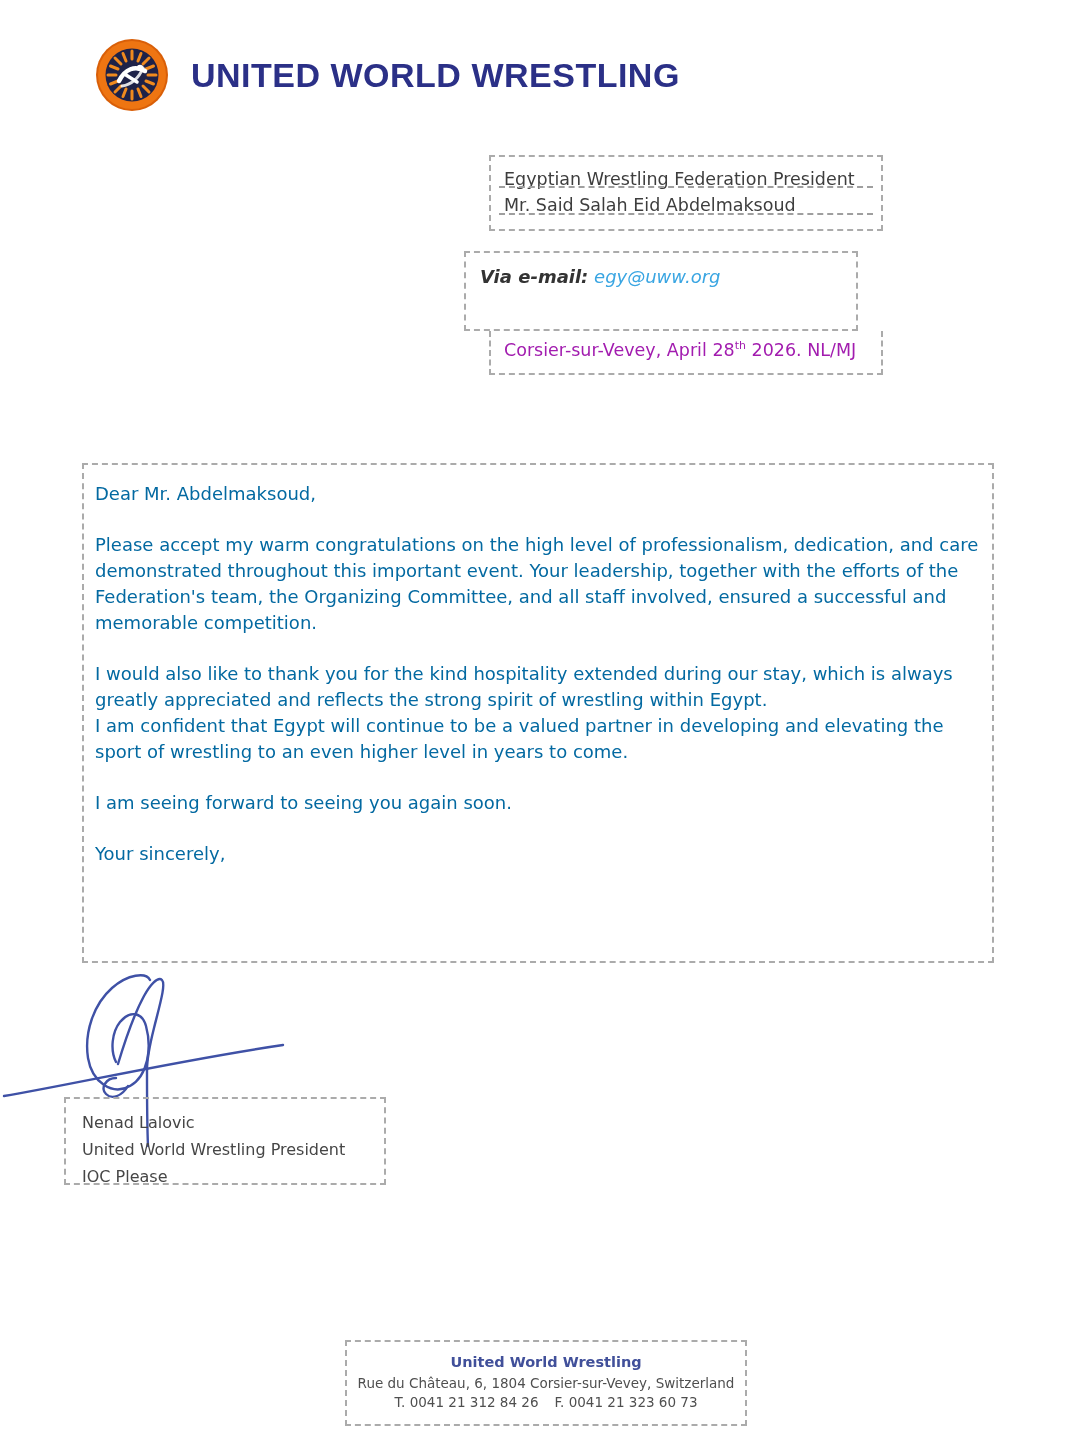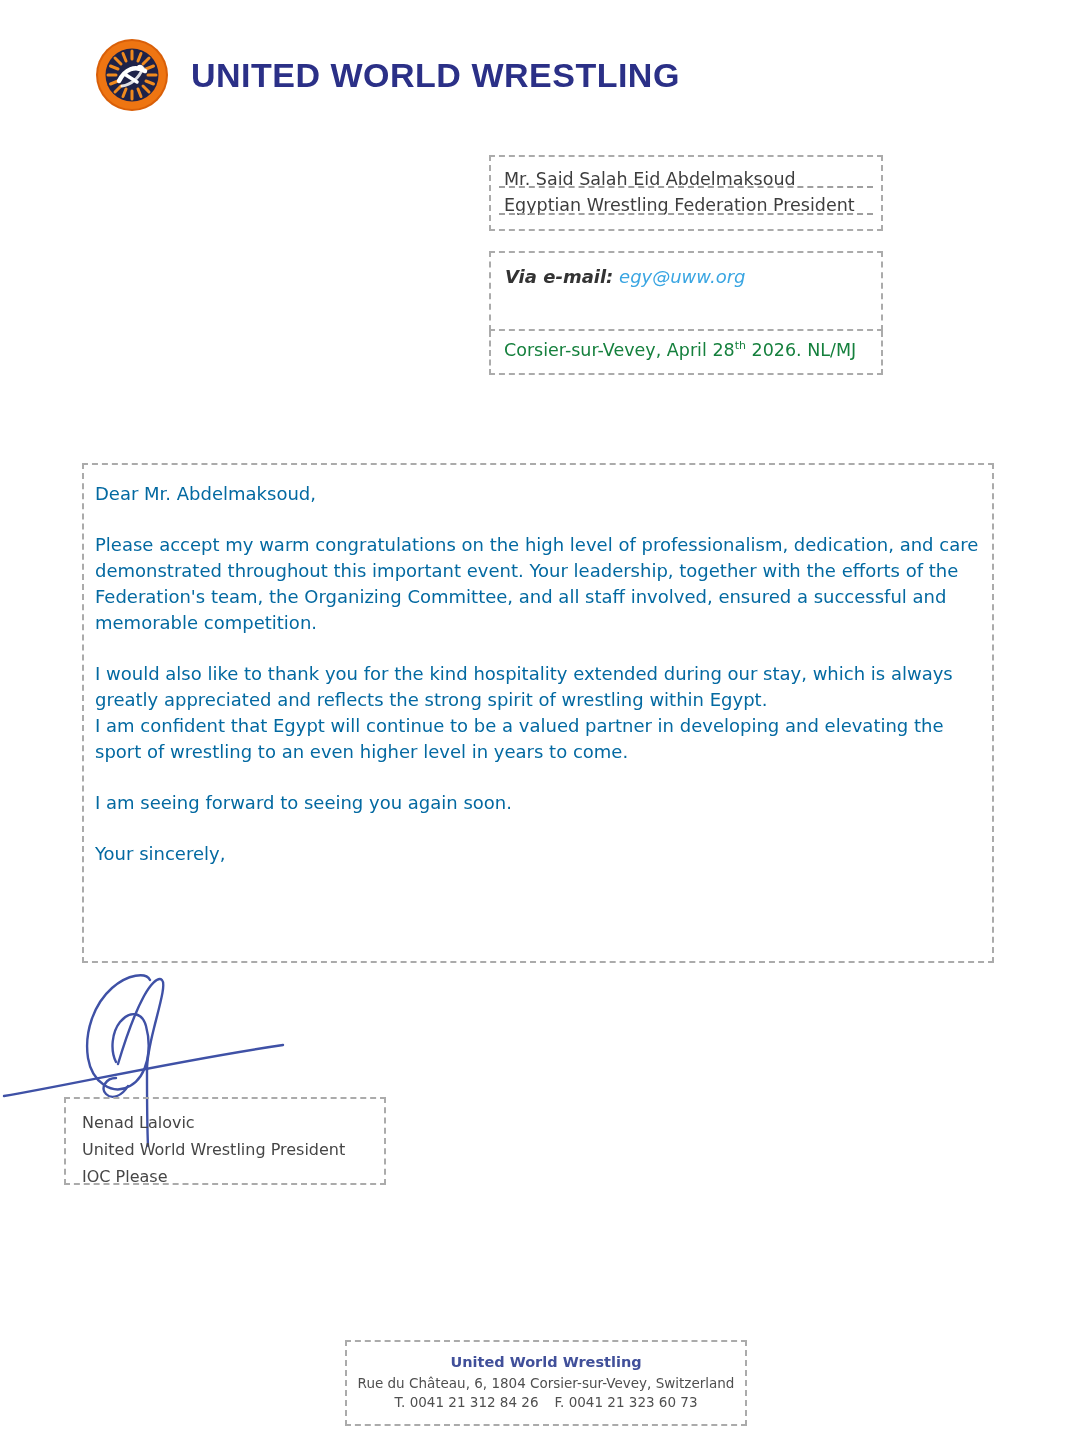--- a/index.html
+++ b/index.html
@@ -107,8 +107,8 @@
   <div class="dbox recipient">
     <div class="strike s1"></div>
     <div class="strike s2"></div>
+    <div>Egyptian Wrestling Federation President</div>
     <div>Mr. Said Salah Eid Abdelmaksoud</div>
-    <div>Egyptian Wrestling Federation President</div>
   </div>
 
   <div class="dbox emailbox">

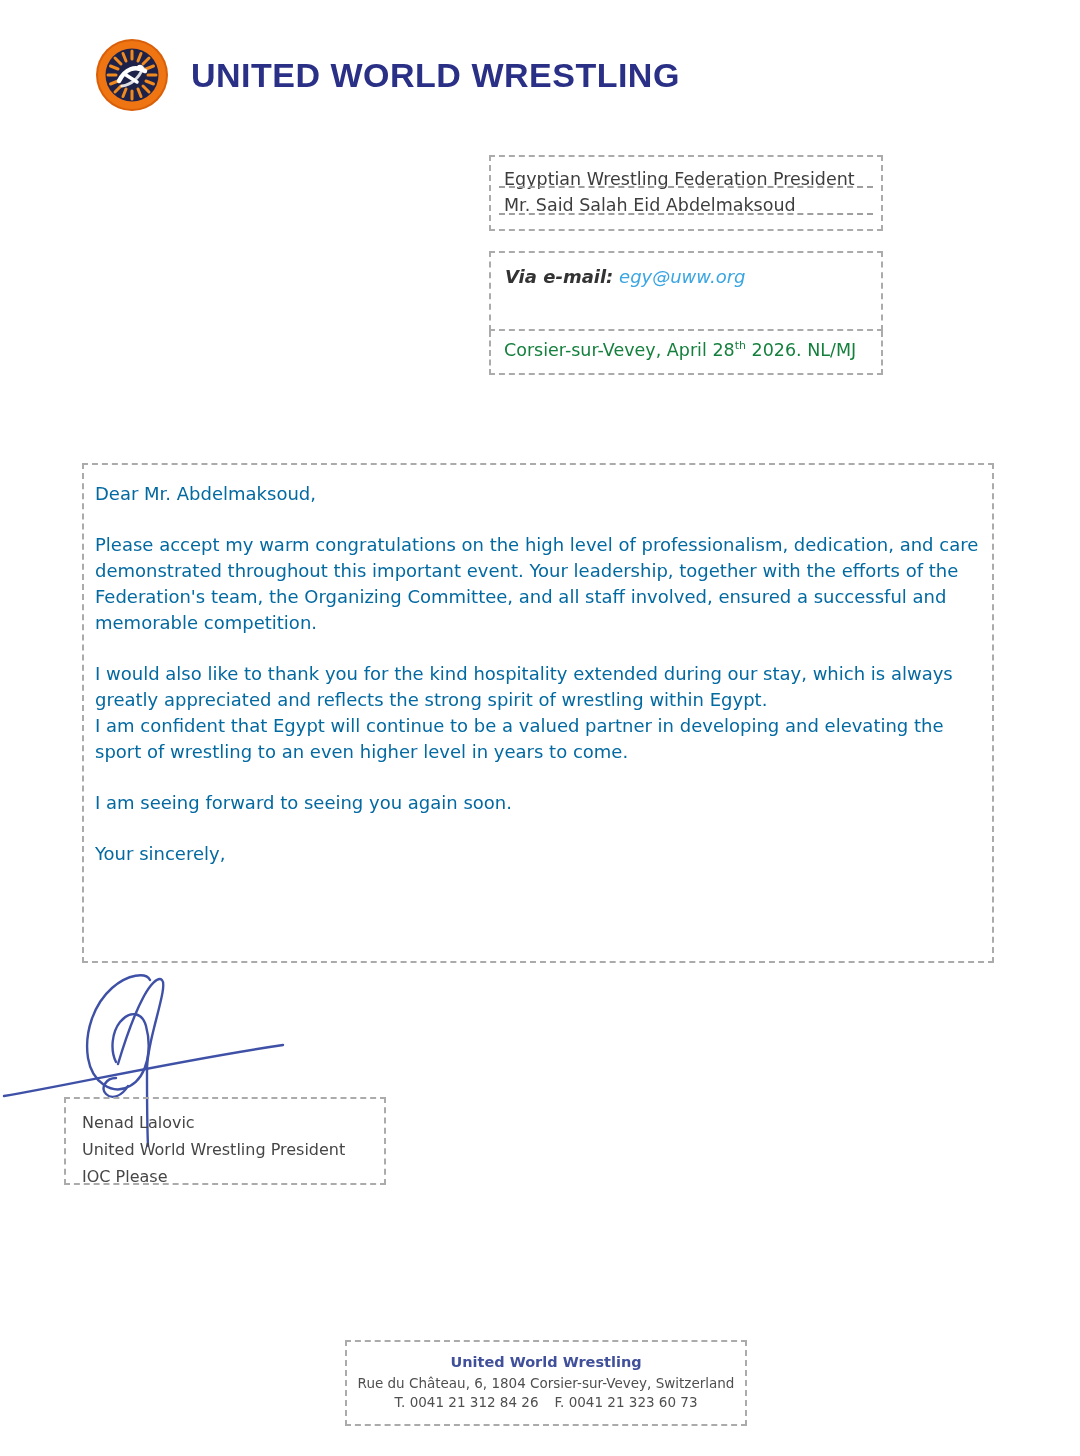--- a/index.html
+++ b/index.html
@@ -34,7 +34,7 @@
   .strike.s2{top:56px;}
 
   
-  .emailbox{left:489px;top:251px;width:394px;height:80px;padding:13px 14px;
+  .emailbox{left:464px;top:251px;width:394px;height:80px;padding:13px 14px;
             font-size:18px;color:#333;}
   .via{font-style:italic;font-weight:bold;}
   .email{font-style:italic;color:var(--link);text-decoration:none;cursor:pointer;}

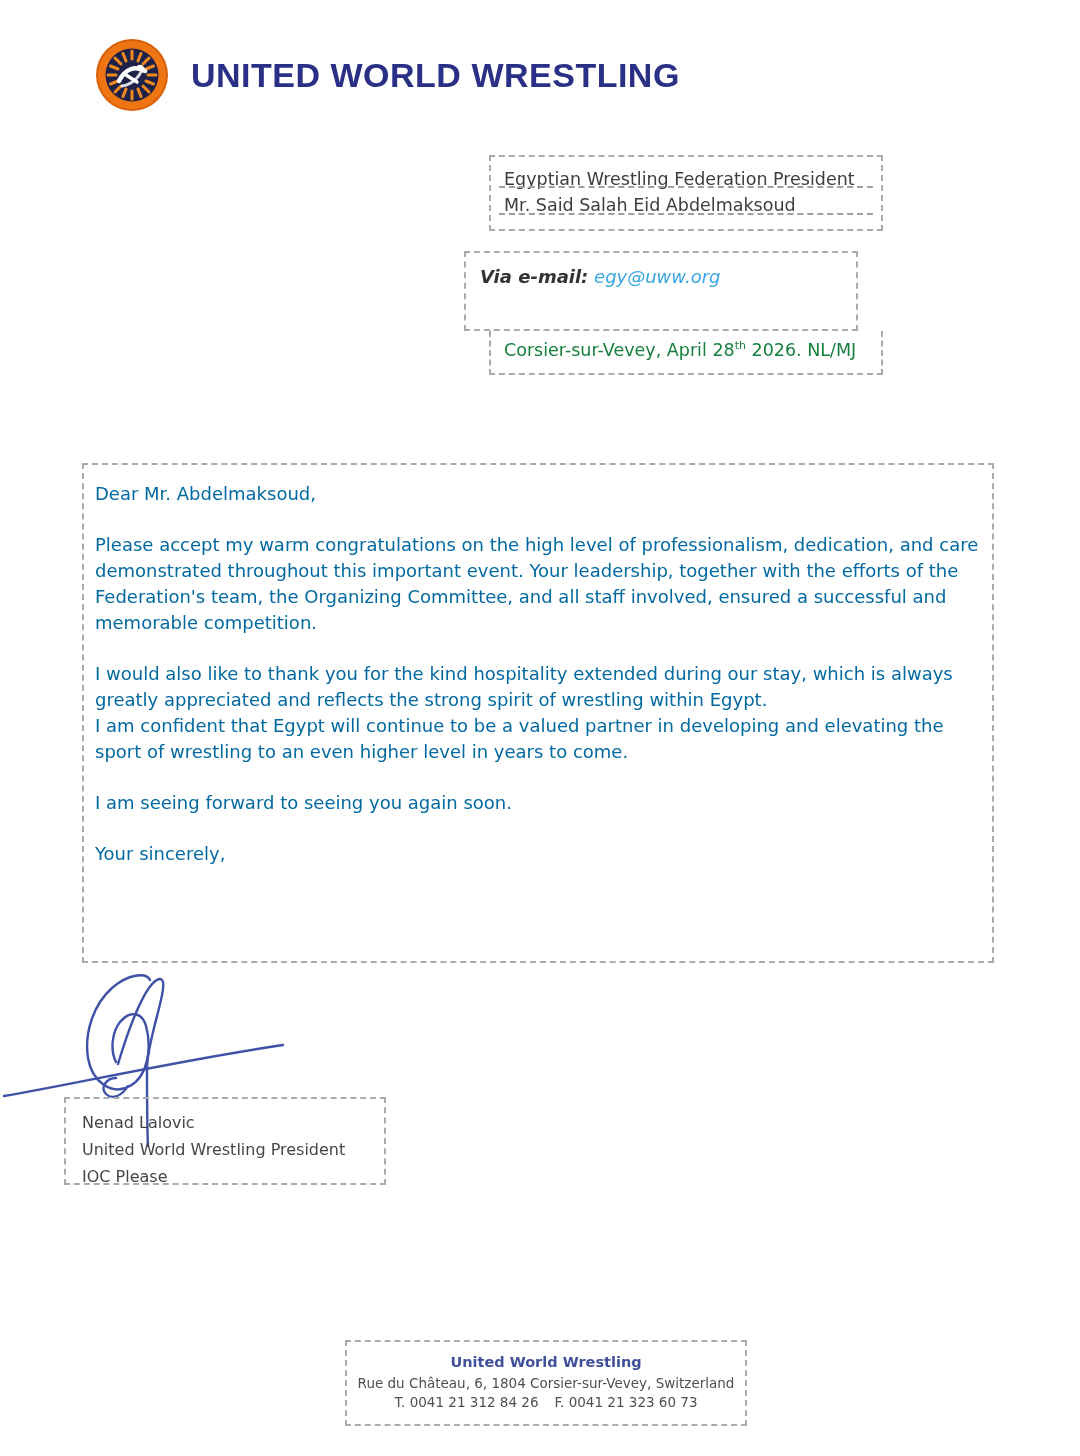--- a/index.html
+++ b/index.html
@@ -41,7 +41,7 @@
 
   
   .datebox{left:489px;top:331px;width:394px;height:44px;padding:8px 13px;
-           font-size:17.5px;color:#15803d;border-top:none;}
+           font-size:17.5px;color:#a21caf;border-top:none;}
   .datebox sup{font-size:11px;}
 
   

